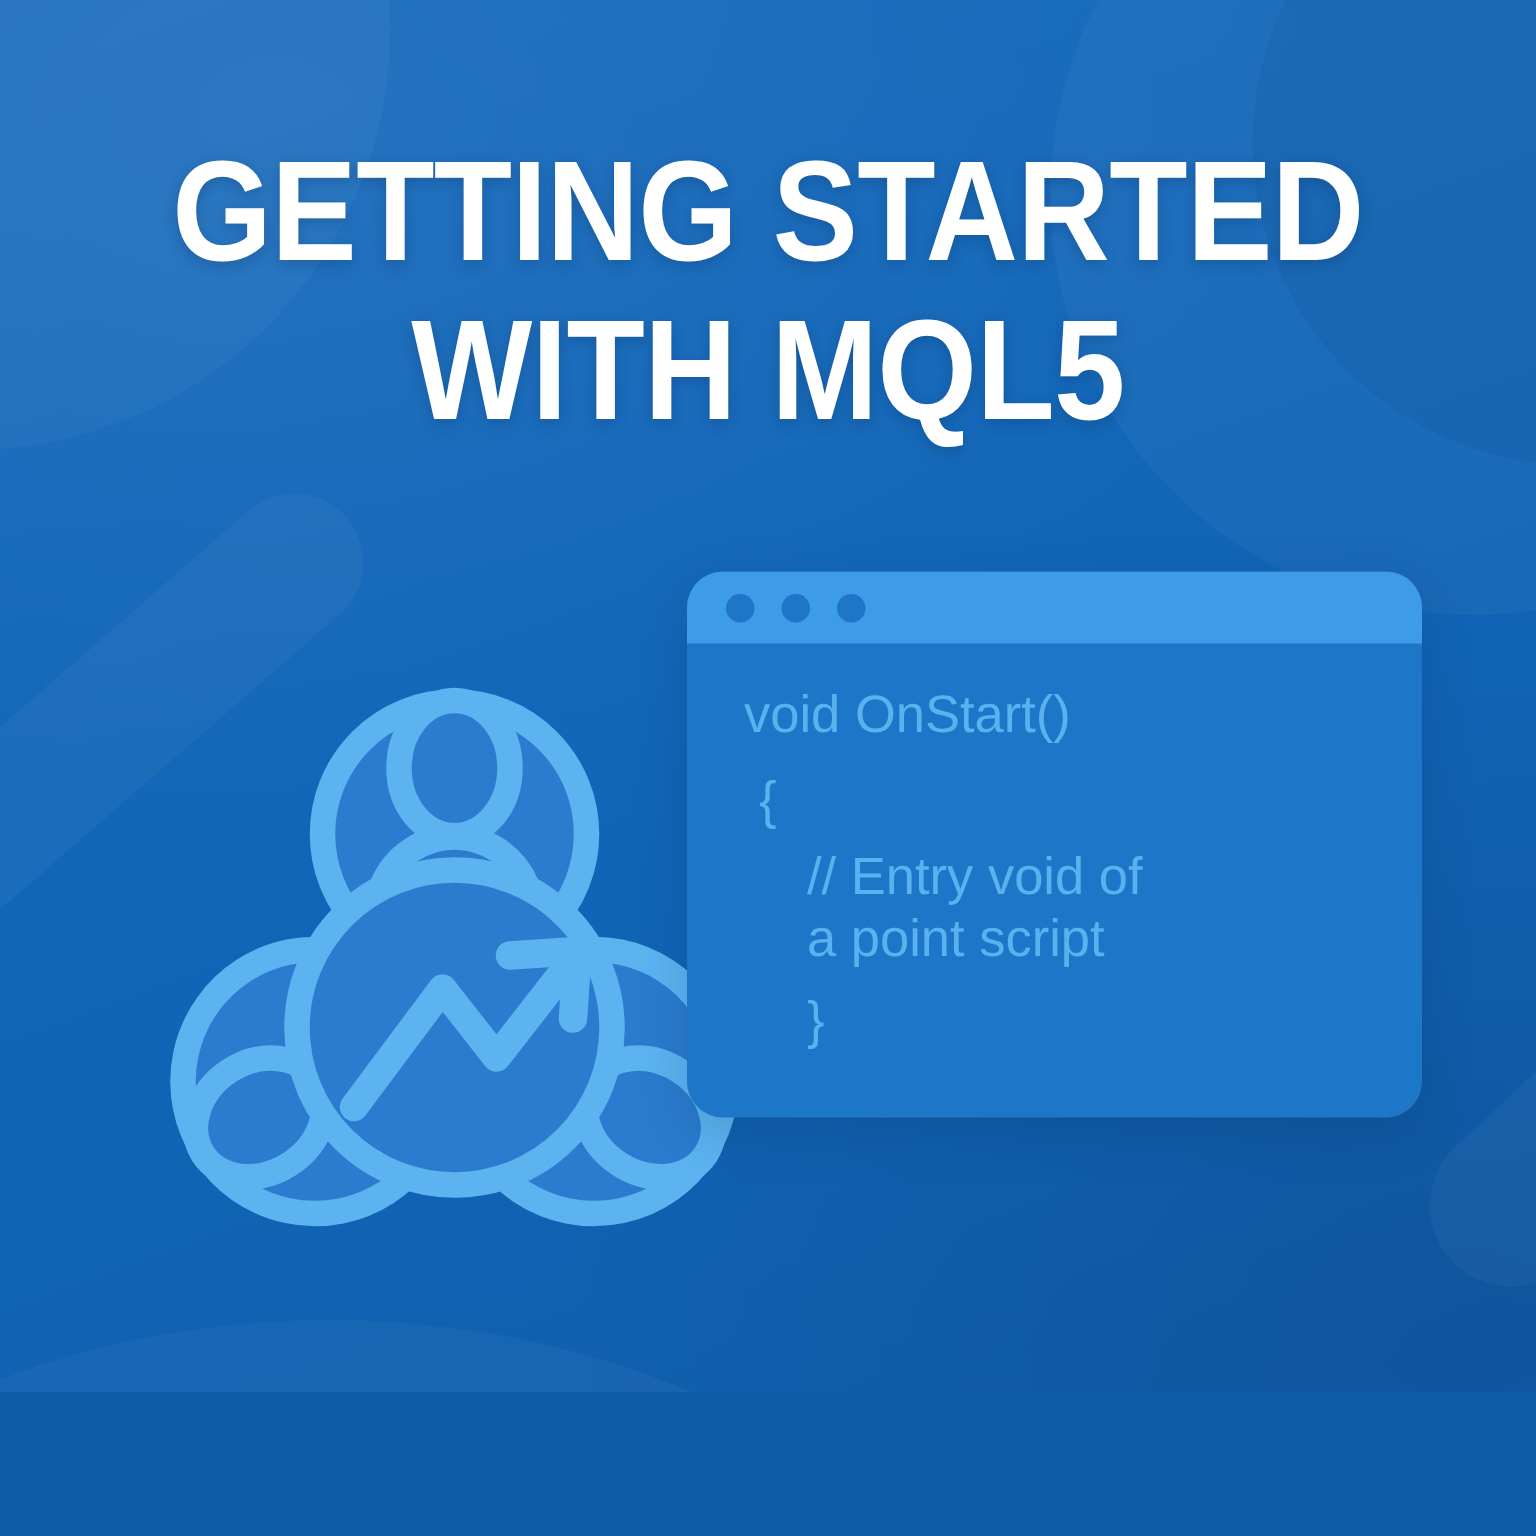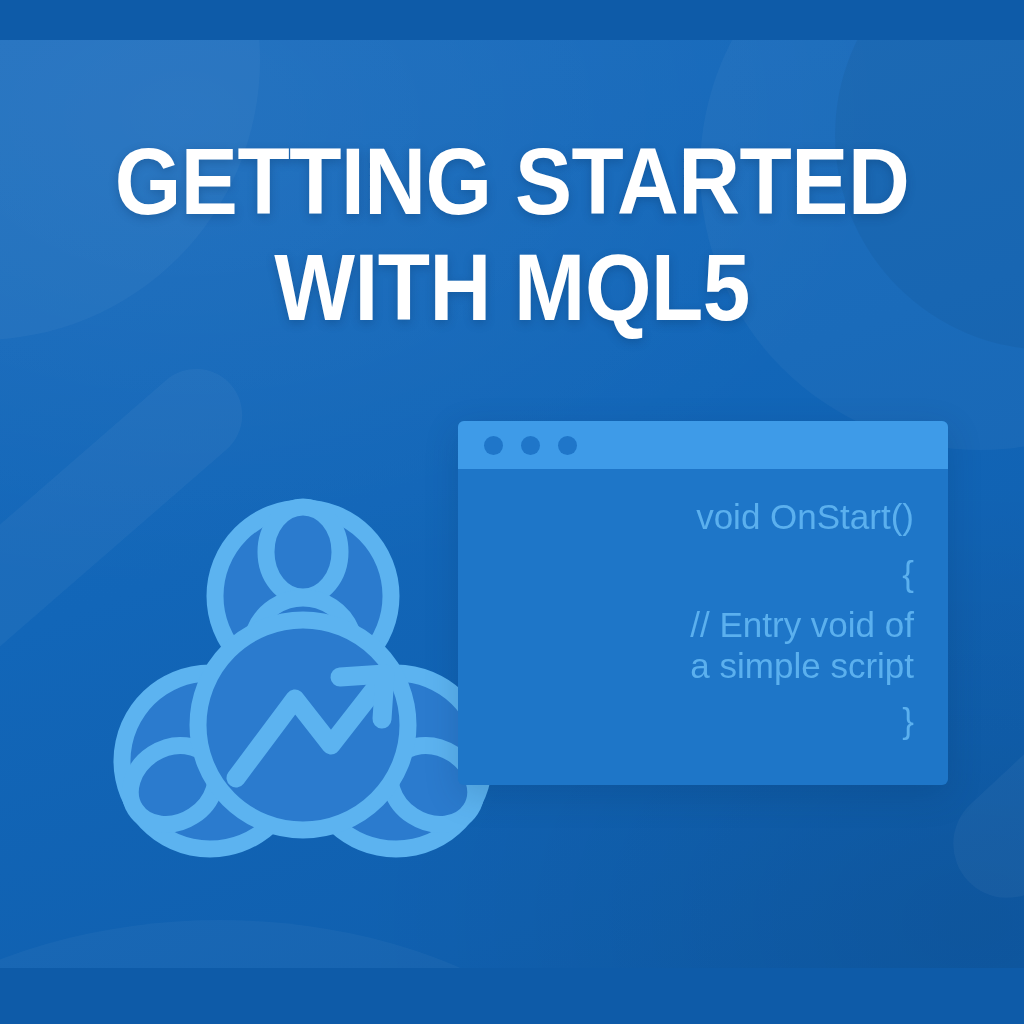--- a/index.html
+++ b/index.html
@@ -14,7 +14,6 @@
     overflow: hidden;
     background: #4d7c0f;
     font-family: "Liberation Sans", sans-serif;
-    margin-top: 40px;
   }
 
   

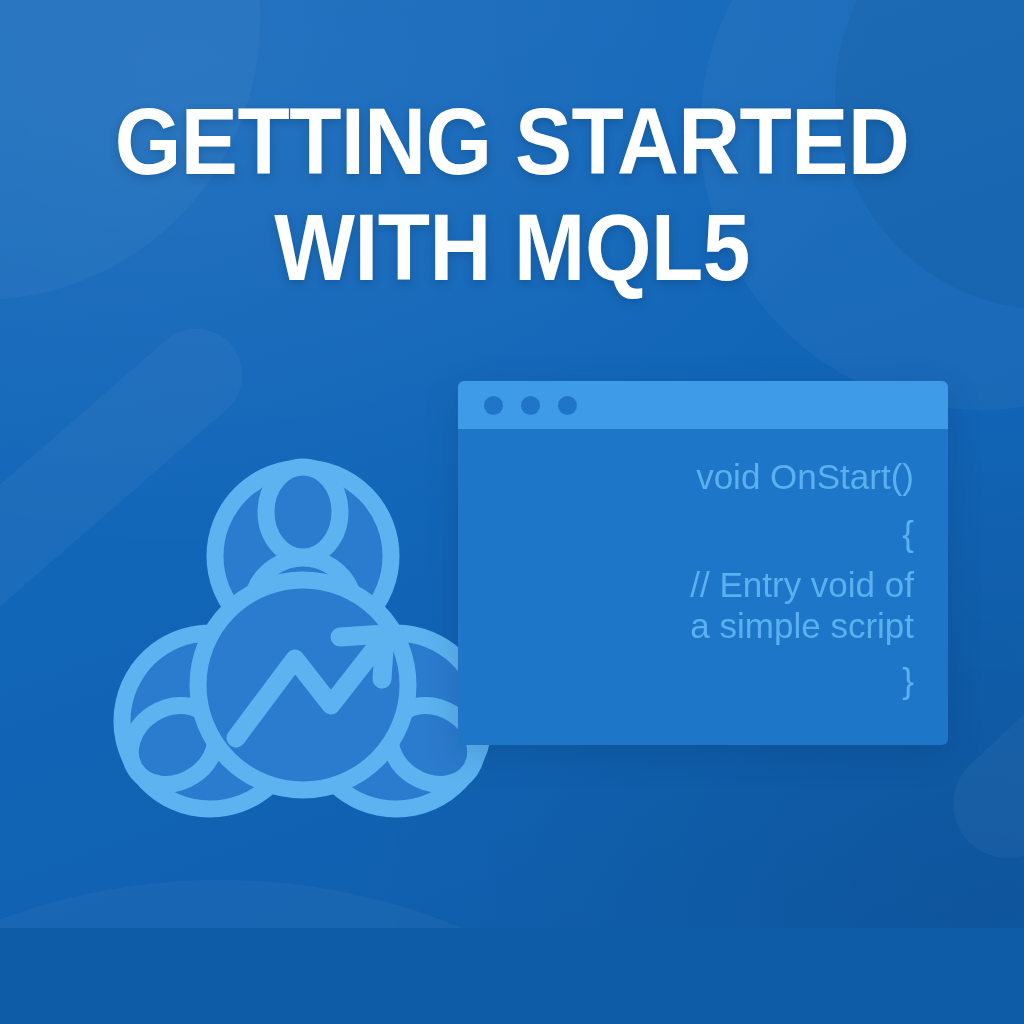--- a/index.html
+++ b/index.html
@@ -76,11 +76,10 @@
     top: 381px;
     width: 490px;
     height: 364px;
-    border-radius: 6px;
+    border-radius: 24px;
     overflow: hidden;
     background: #1e76c8;
     box-shadow: 0 10px 34px rgba(4, 42, 82, 0.18);
-    text-align: right;
   }
   .code-titlebar {
     height: 48px;

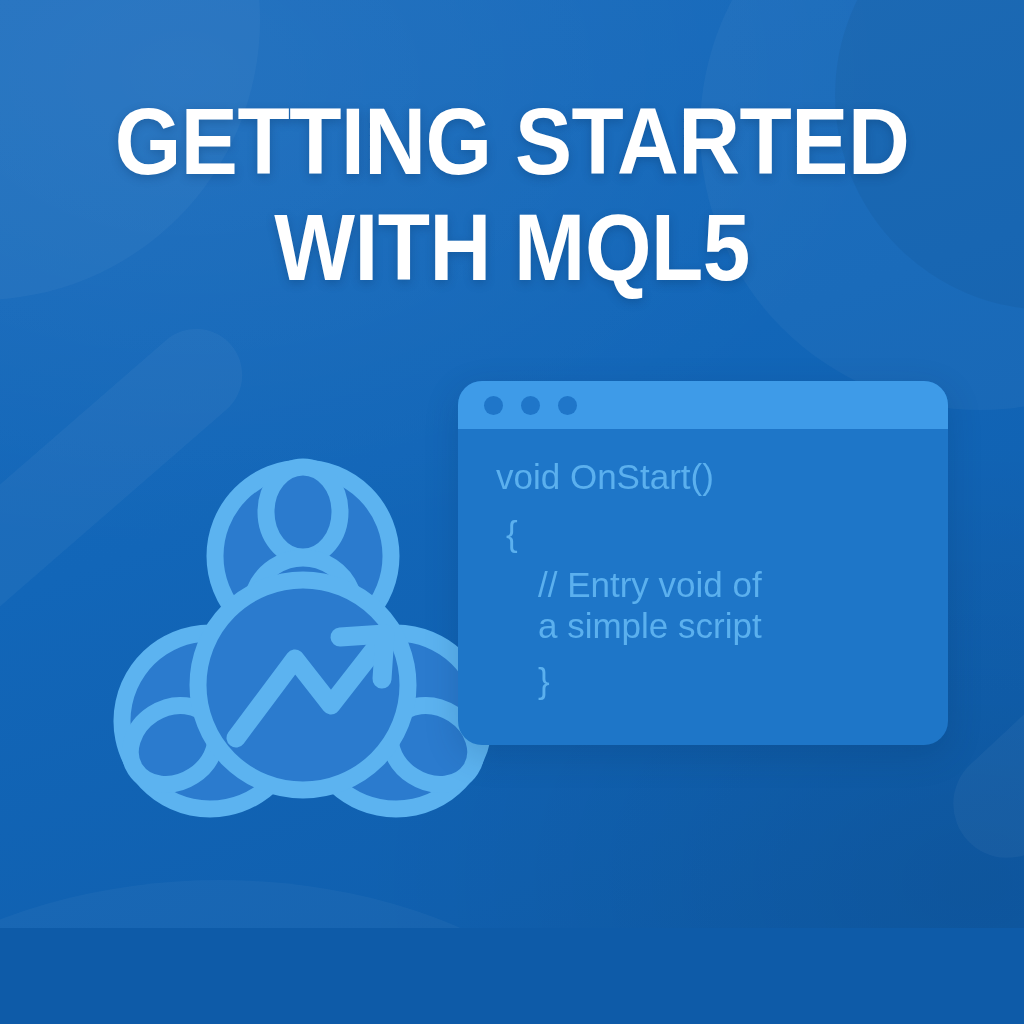--- a/index.html
+++ b/index.html
@@ -195,7 +195,7 @@
       <div class="code-line code-sig">void OnStart()</div>
       <div class="code-line code-brace-open">{</div>
       <div class="code-line code-comment1">// Entry void of</div>
-      <div class="code-line code-comment2">a simple script</div>
+      <div class="code-line code-comment2">a point script</div>
       <div class="code-line code-brace-close">}</div>
     </div>
 

